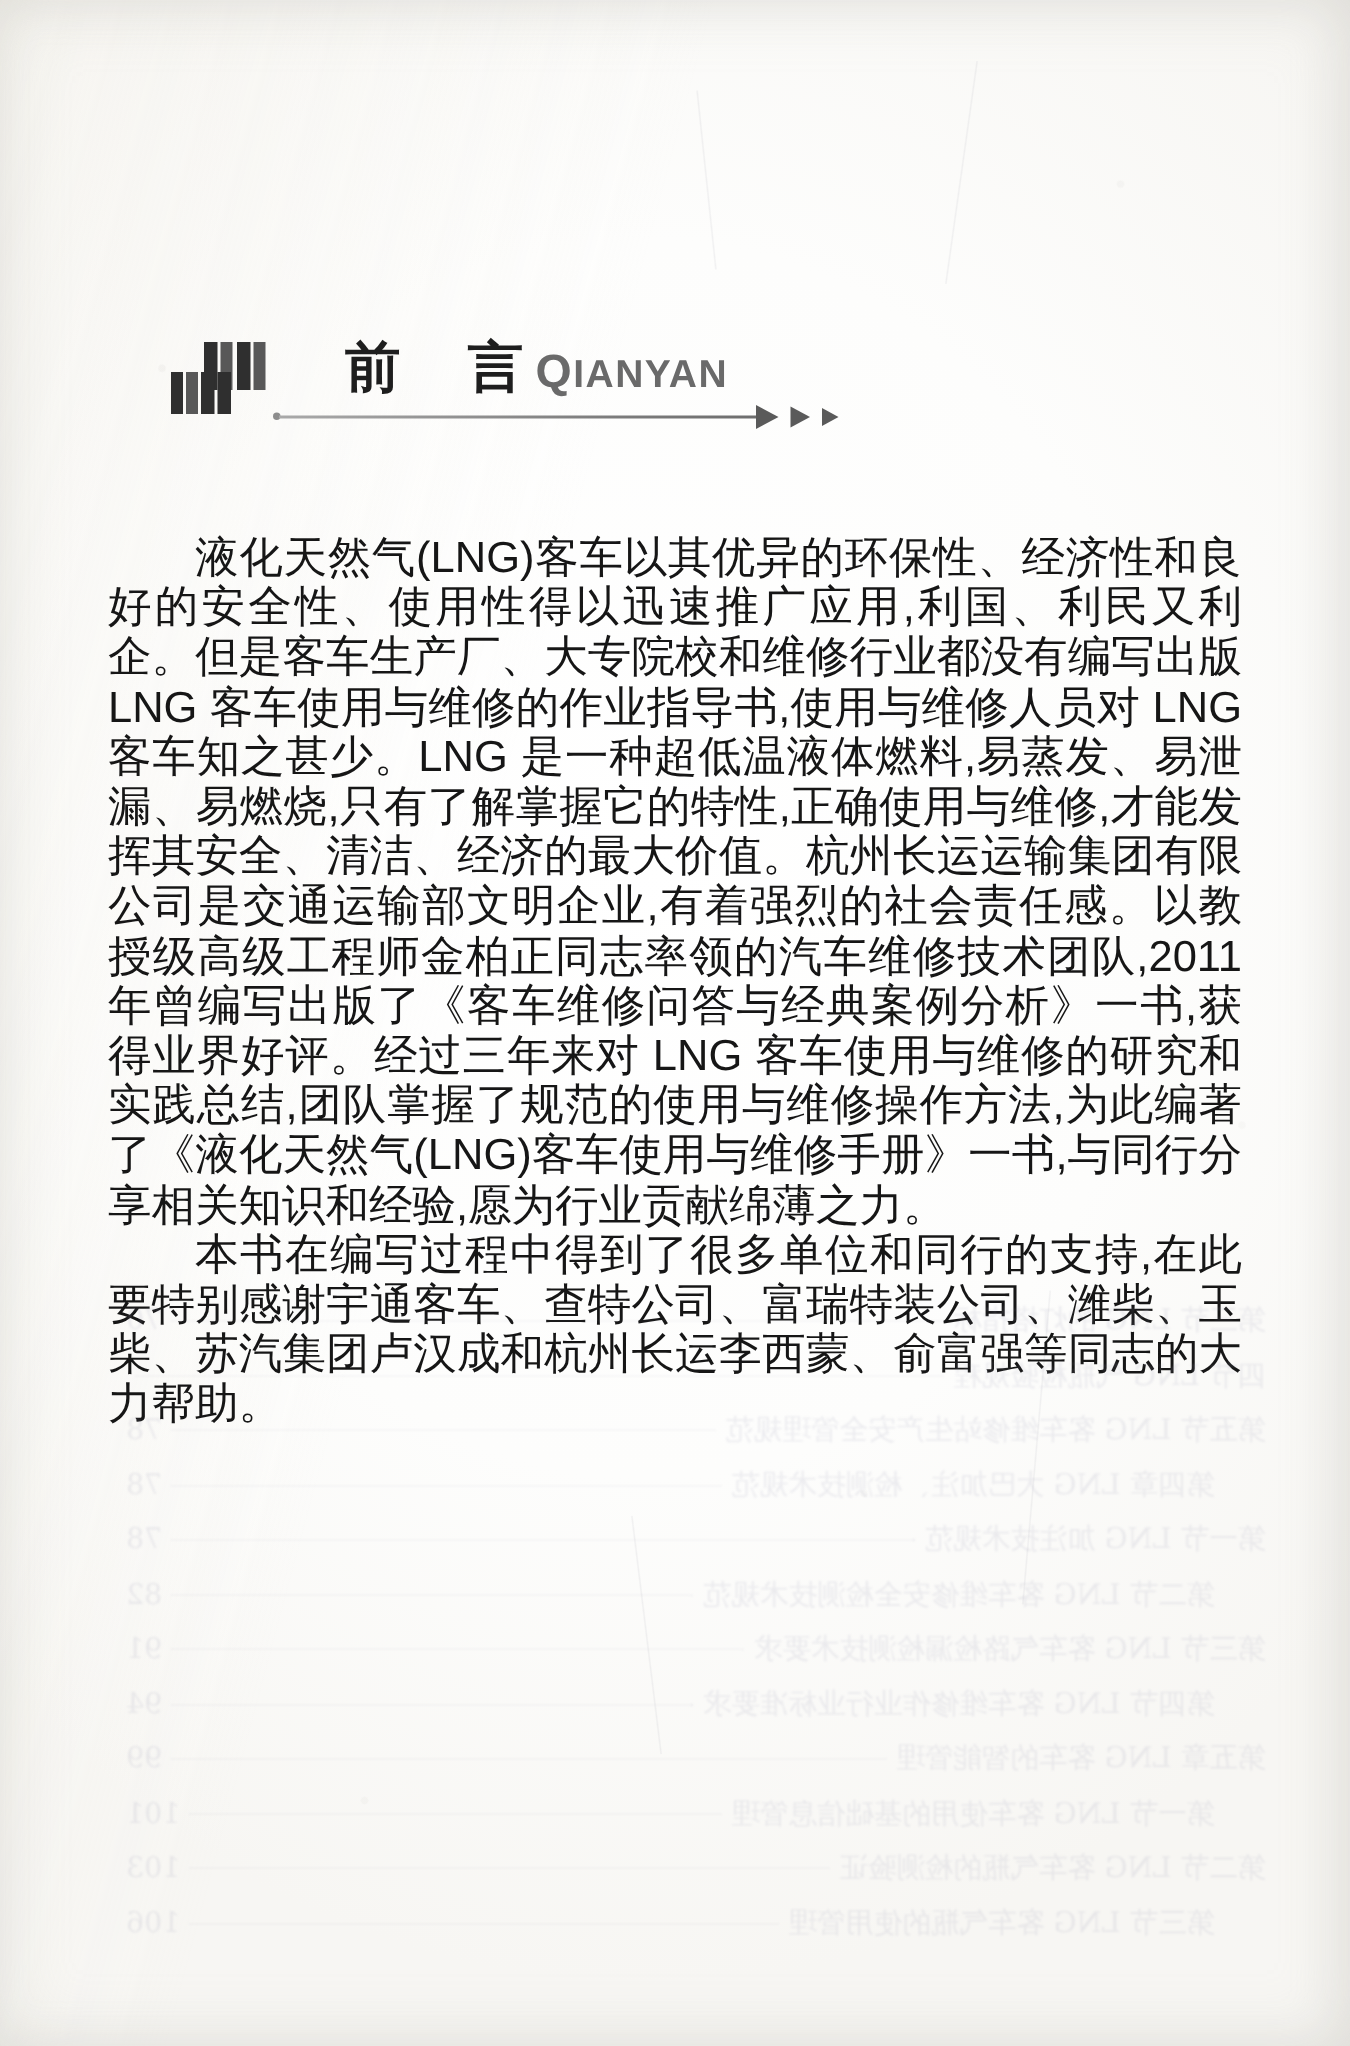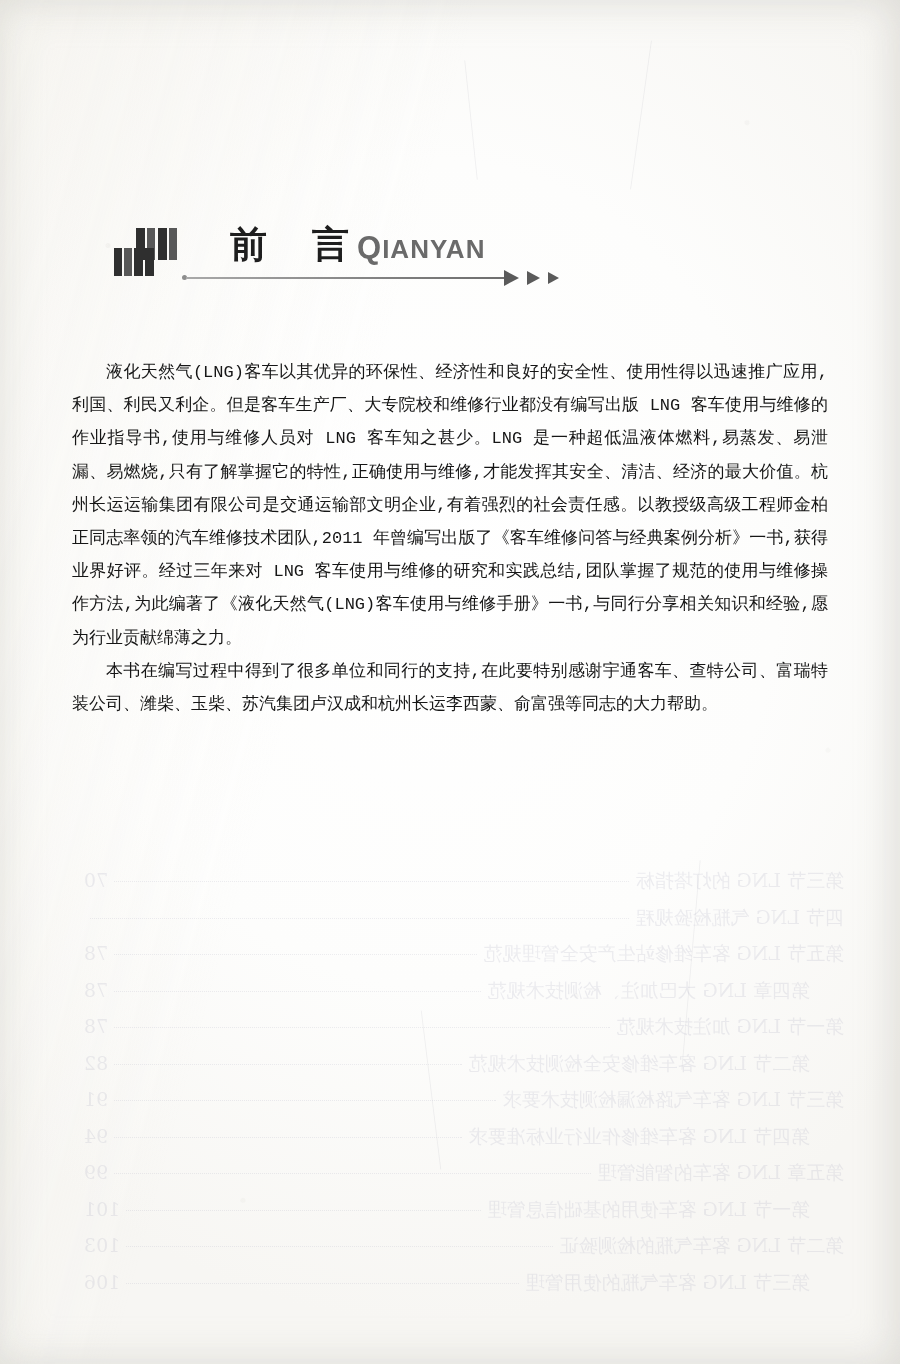--- a/index.html
+++ b/index.html
@@ -126,12 +126,12 @@
     left: 72px;
     top: 356px;
     width: 756px;
-    font-size: 17px;
+    font-size: 29px;
     line-height: 33.2px;
     text-align: justify;
     text-justify: inter-character;
     color: #161616;
-    font-family: Liberation Mono, monospace;
+    font-family: Liberation Sans, sans-serif;
   }
   .body-text p {
     margin: 0;

